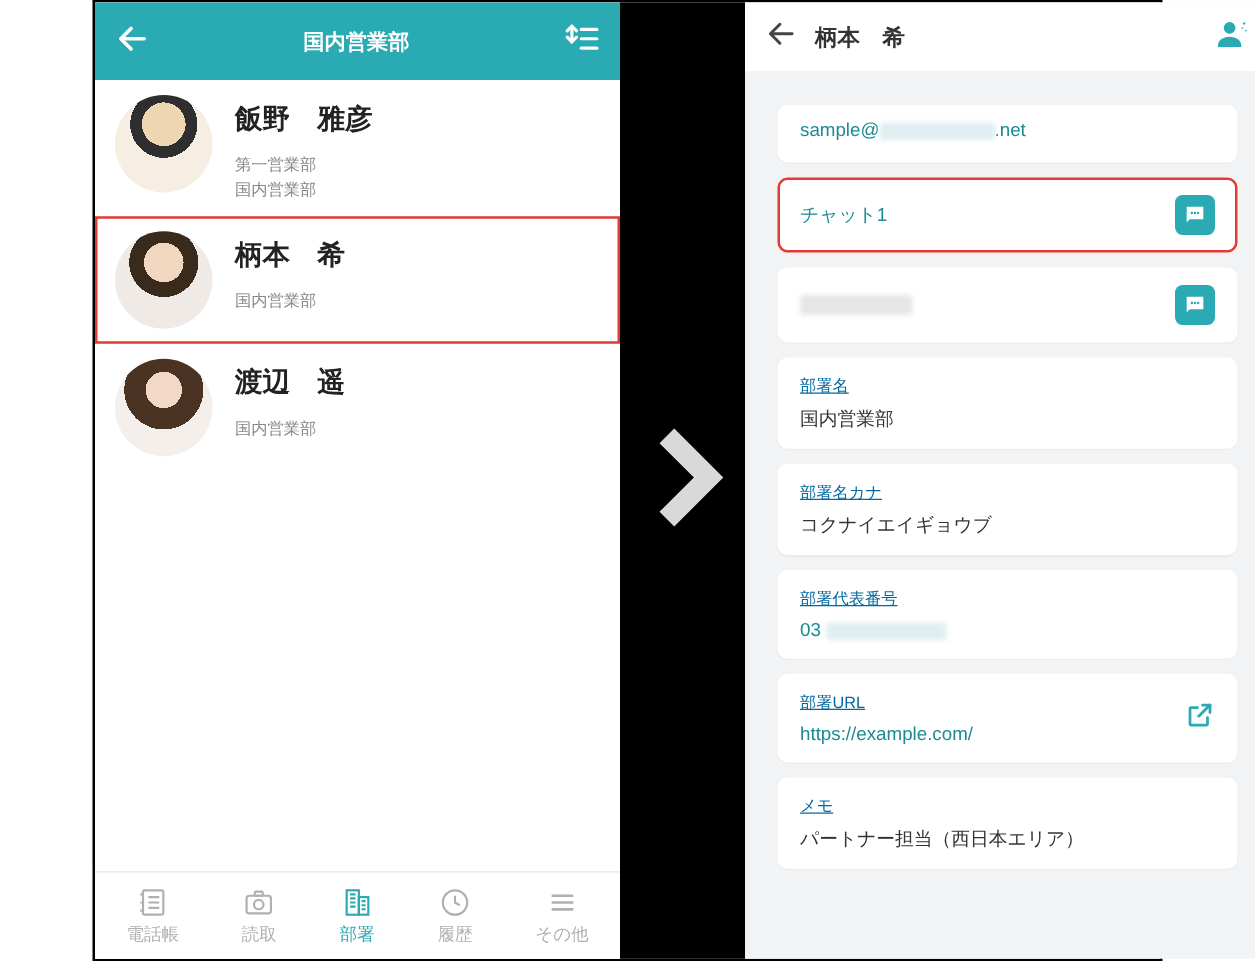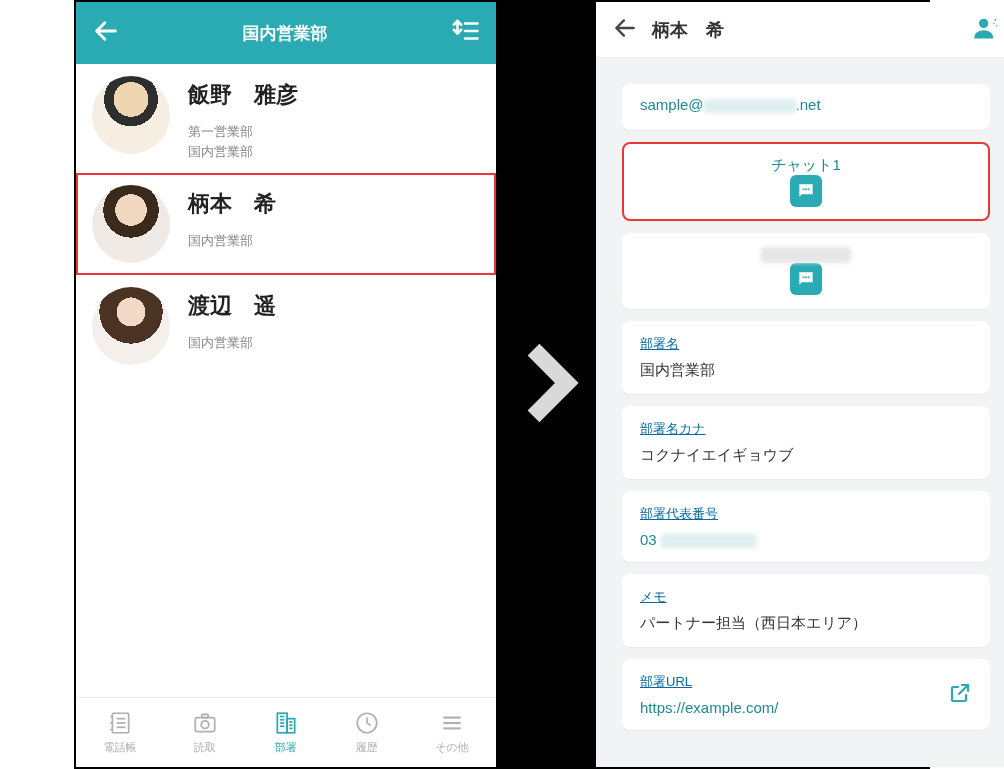--- a/index.html
+++ b/index.html
@@ -49,7 +49,7 @@
     .email-text { font-size: 15px; color: #1d8a93; }
     .email-text .blur { display: inline-block; width: 92px; height: 14px; background: #dfeef0; border-radius: 2px; filter: blur(2px); vertical-align: middle; }
 
-    .chat-row { display: flex; align-items: center; justify-content: space-between; padding: 14px 18px; flex-direction: column; }
+    .chat-row { display: flex; align-items: center; justify-content: space-between; padding: 14px 18px; }
     .chat-row.highlight { outline: 2px solid #e53935; outline-offset: -2px; }
     .chat-label { font-size: 15px; color: #1d8a93; }
     .chat-label.blurred { display: inline-block; width: 90px; height: 16px; background: #e6e6e6; border-radius: 3px; filter: blur(2px); }

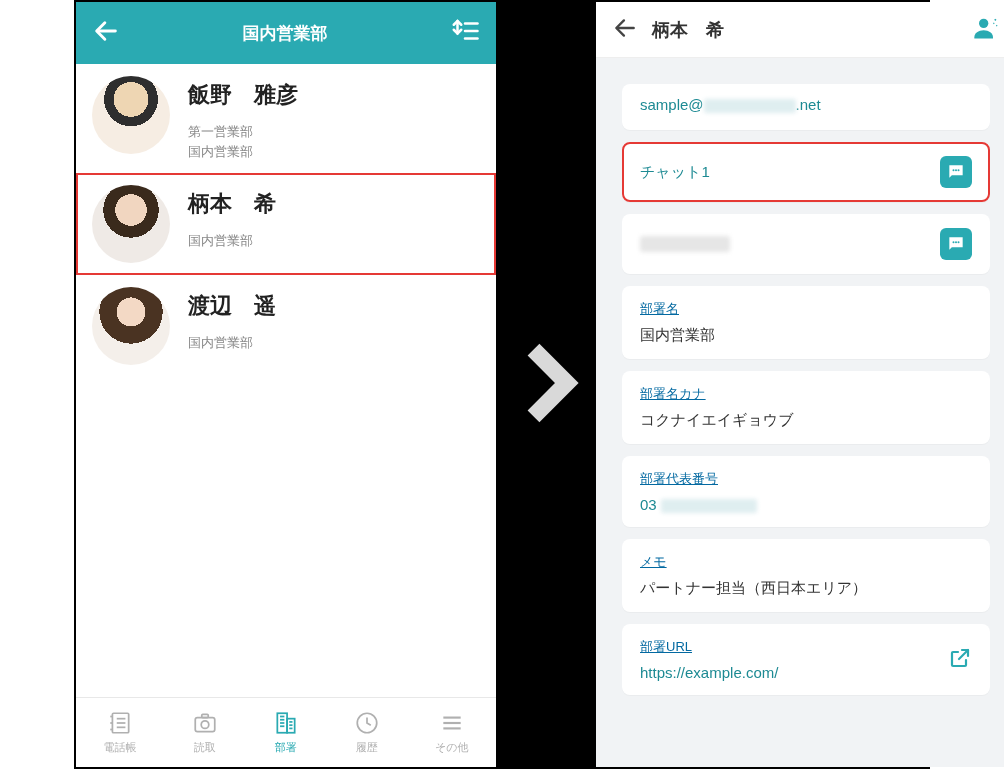--- a/index.html
+++ b/index.html
@@ -250,11 +250,6 @@
         </div>
       </div>
 
-      <div class="card">
-        <div class="label">メモ</div>
-        <div class="value">パートナー担当（西日本エリア）</div>
-      </div>
-
       <div class="card with-action">
         <div>
           <div class="label">部署URL</div>
@@ -269,6 +264,11 @@
         </span>
       </div>
 
+      <div class="card">
+        <div class="label">メモ</div>
+        <div class="value">パートナー担当（西日本エリア）</div>
+      </div>
+
     </div>
   </div>
 

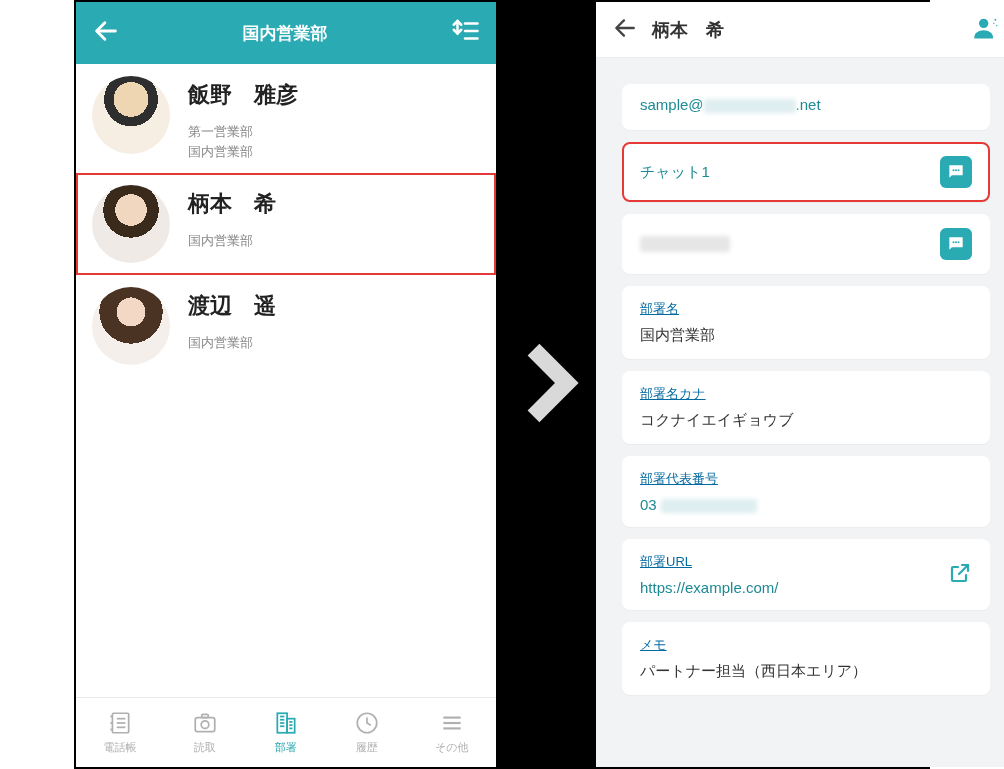--- a/index.html
+++ b/index.html
@@ -26,7 +26,7 @@
     .contact-sub { font-size: 13px; color: #888; line-height: 1.5; }
 
     .left .bottombar { height: 70px; border-top: 1px solid #e8e8e8; display: flex; justify-content: space-around; align-items: center; background: #fff; }
-    .nav-item { display: flex; flex-direction: column; align-items: center; gap: 4px; color: #b0b0b0; font-size: 11px; }
+    .nav-item { display: flex; flex-direction: column; align-items: center; gap: 4px; color: #b0b0b0; font-size: 14px; }
     .nav-item.active { color: #2aaab2; }
     .nav-item .icon { height: 26px; display: flex; align-items: center; justify-content: center; }
 

